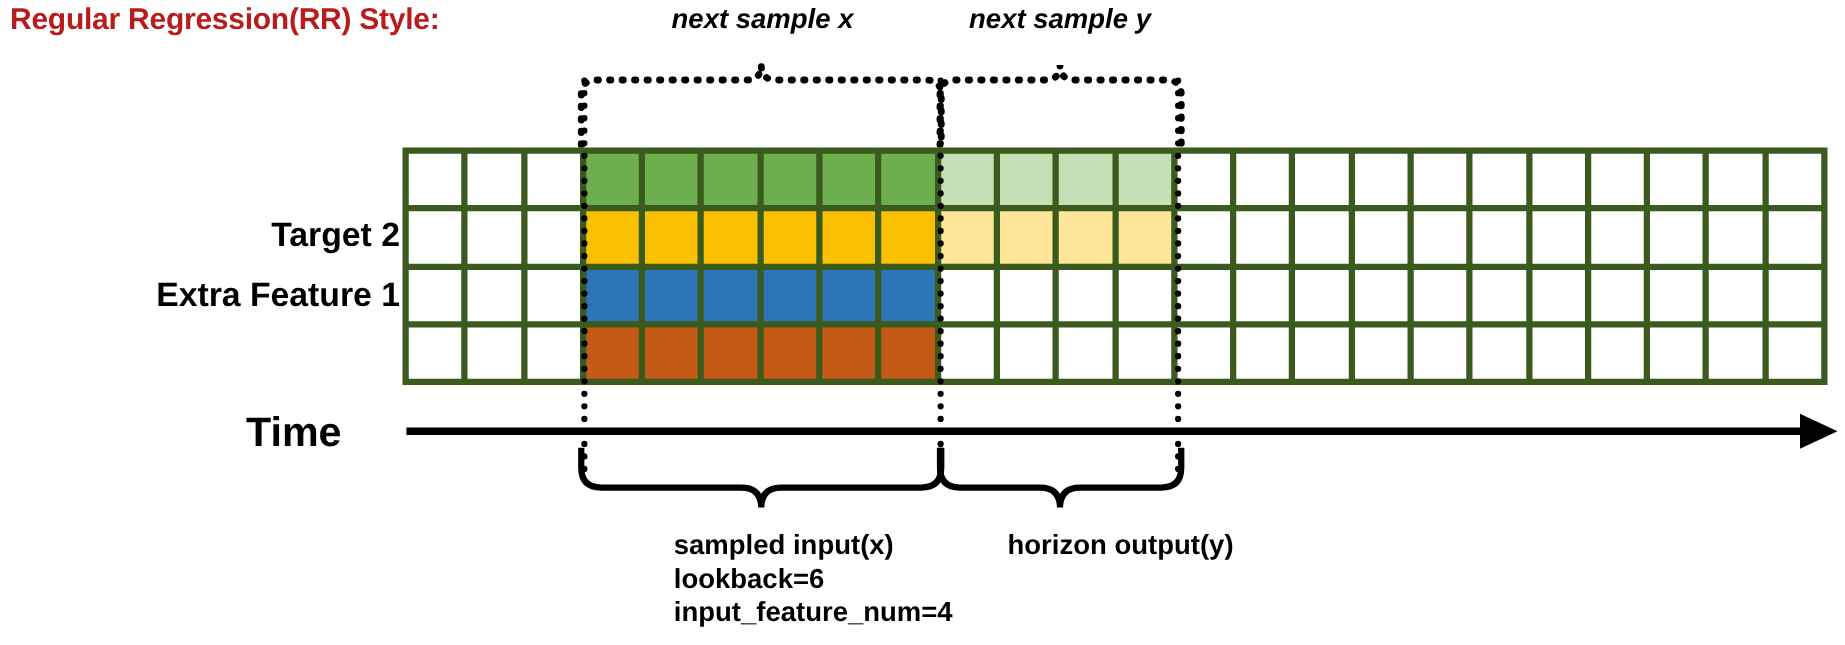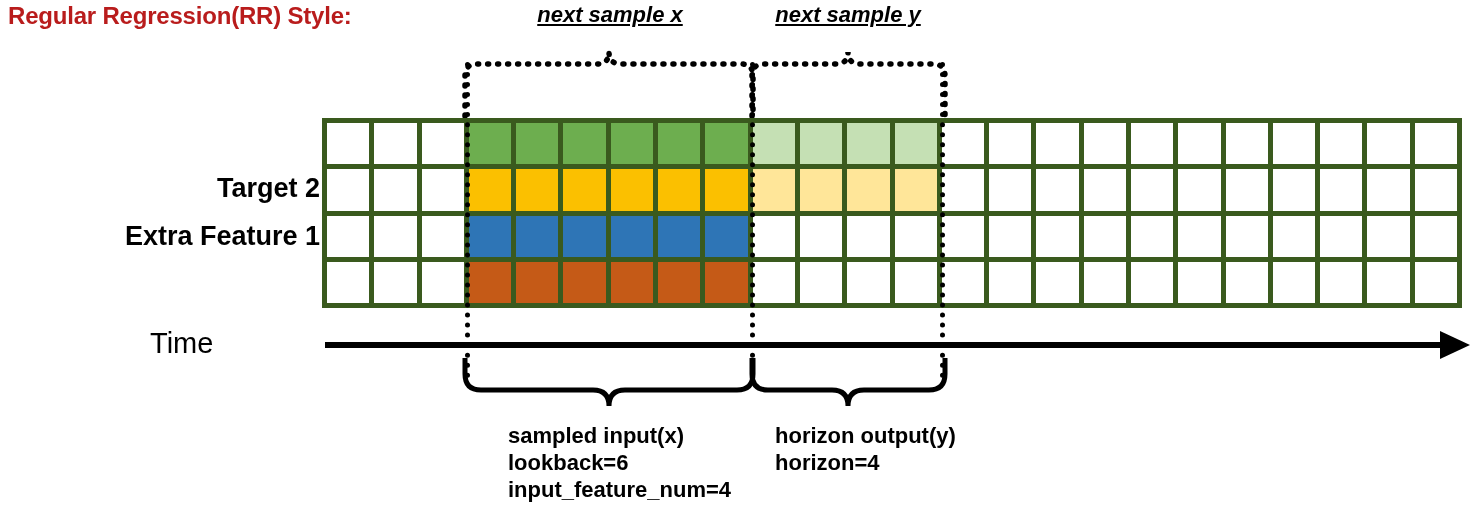--- a/index.html
+++ b/index.html
@@ -63,7 +63,7 @@
   .topcap{
     position:absolute;
     font-style:italic;font-size:22px;font-weight:600;color:#000;
-    white-space:nowrap;text-align:center;text-decoration:underline;
+    white-space:nowrap;text-align:center;
   }
 
   

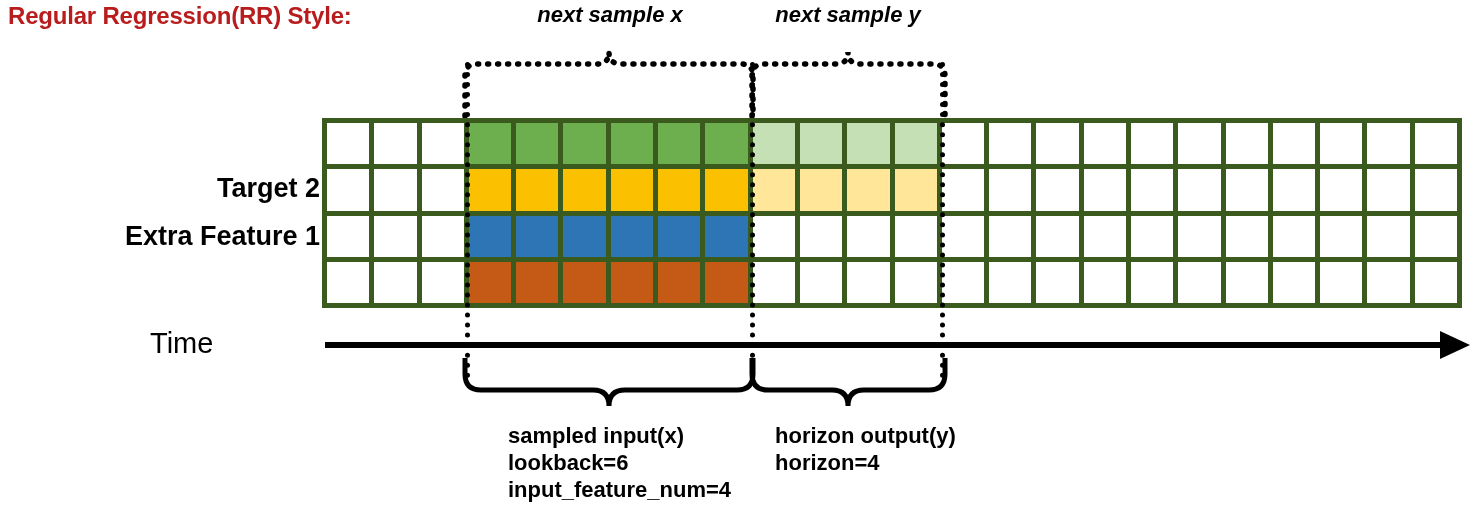--- a/index.html
+++ b/index.html
@@ -46,8 +46,8 @@
   
   #timeLabel{
     position:absolute;left:150px;top:327px;
-    width:170px;text-align:left;
-    font-size:29px;font-weight:400;color:#000;
+    width:170px;text-align:center;
+    font-size:33px;font-weight:700;color:#000;
   }
   #timeAxis{position:absolute;left:325px;top:322px;width:1145px;height:46px;}
 

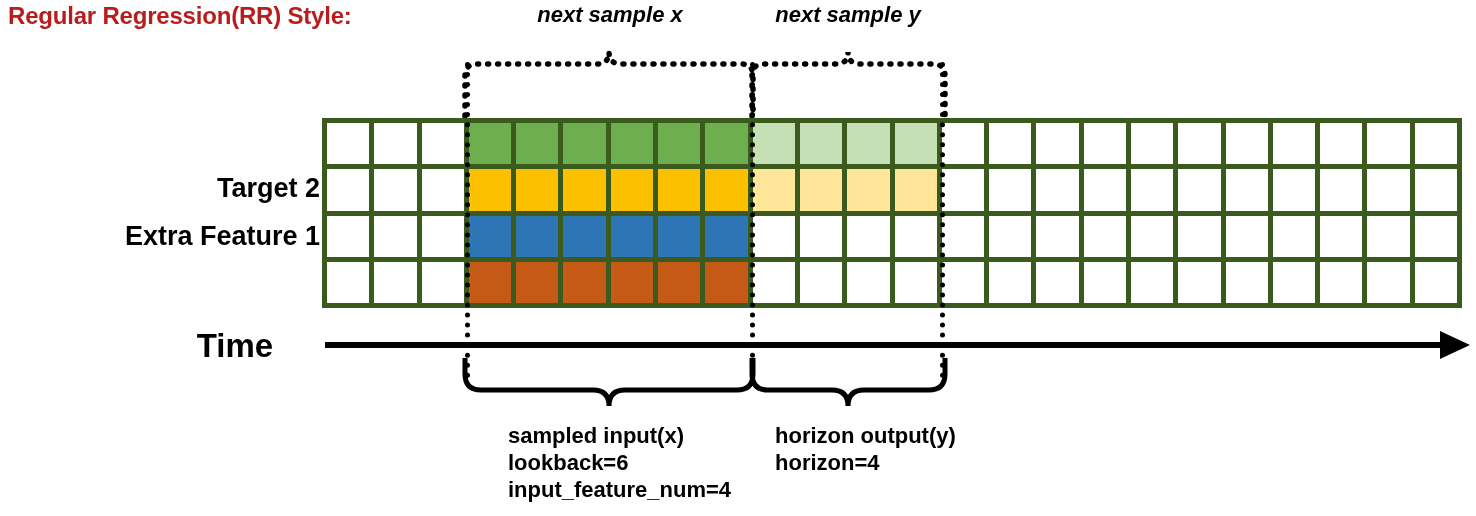--- a/index.html
+++ b/index.html
@@ -71,7 +71,7 @@
   .botcap{
     position:absolute;
     font-size:22px;font-weight:600;color:#000;
-    line-height:27px;white-space:nowrap;
+    line-height:27px;white-space:nowrap;margin-left:31px;
   }
 </style>
 </head>

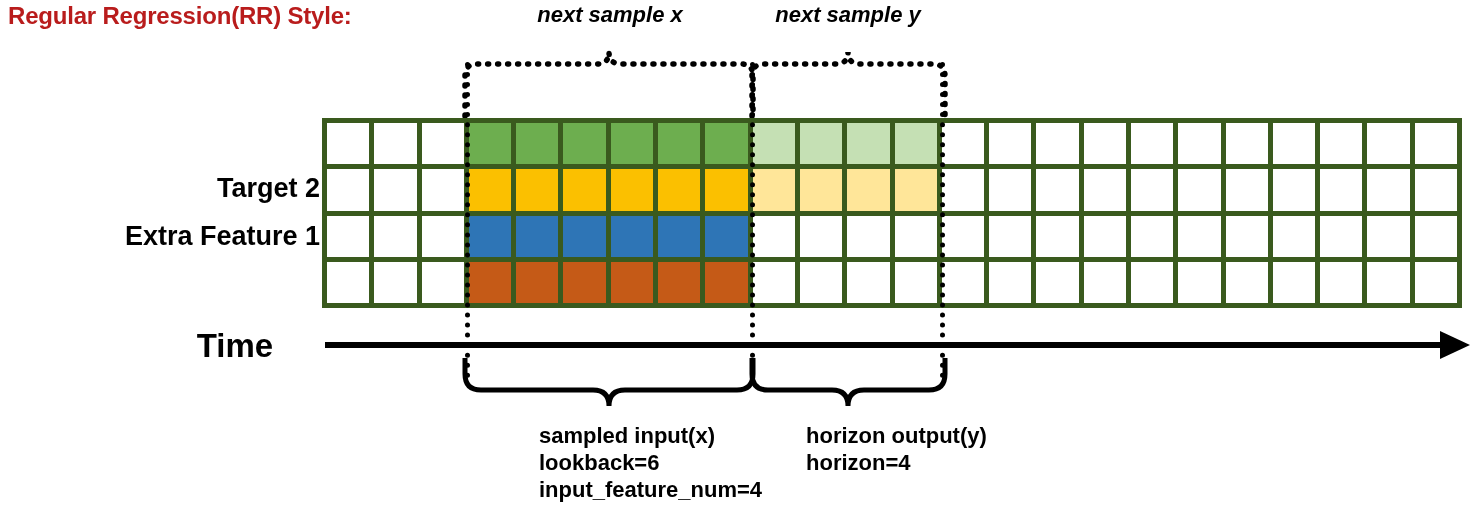--- a/index.html
+++ b/index.html
@@ -217,7 +217,6 @@
   </svg>
   <div class="botcap" style="left:775px;top:422px;">
     <div>horizon output(y)</div>
-    <div>horizon=4</div>
   </div>
 
 </div>

